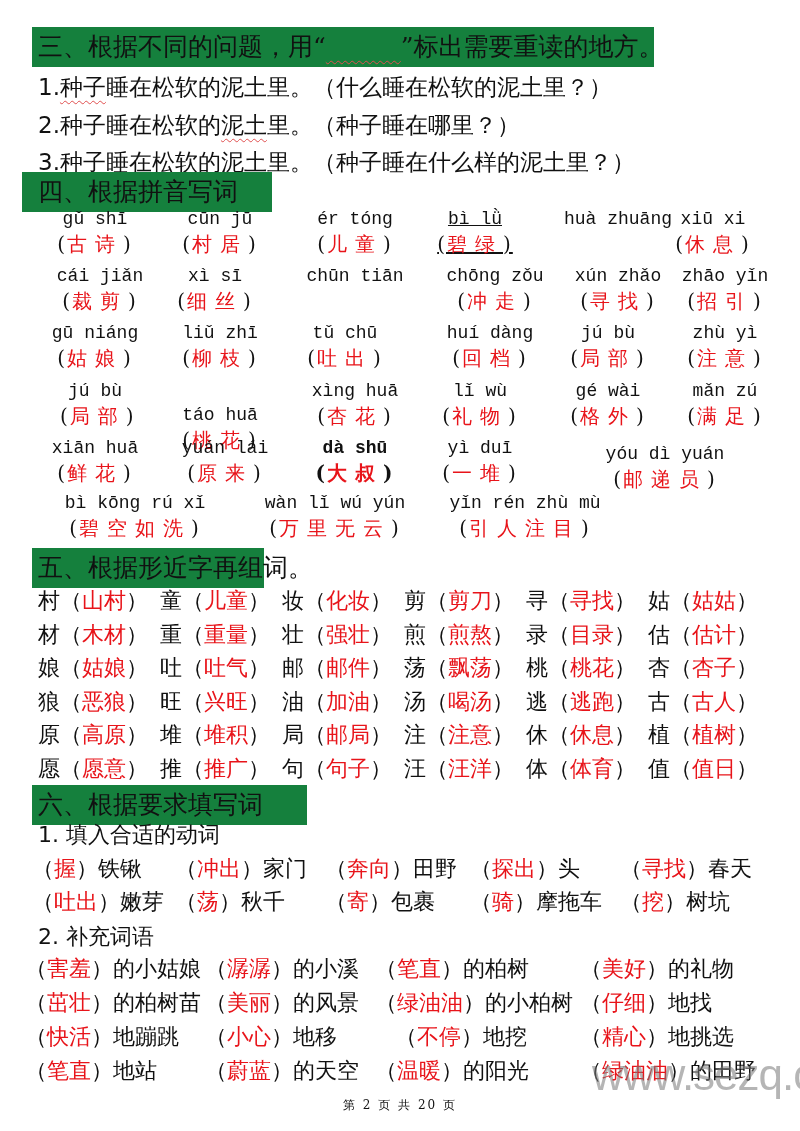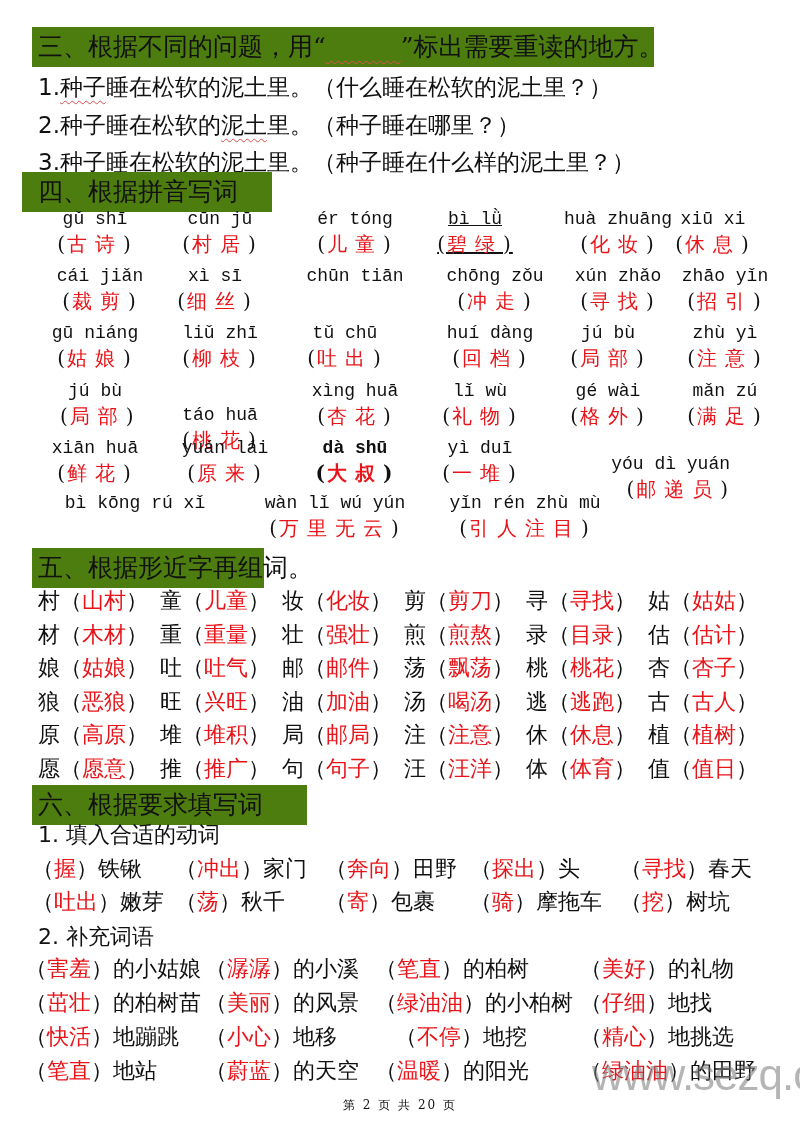--- a/index.html
+++ b/index.html
@@ -8,7 +8,7 @@
     font-family: "DejaVu Serif", "Liberation Serif", serif;
     color: #111;
   }
-  .hl { background: #4d7c0f; }
+  .hl { background: #15803d; }
   .sec-title {
     position: absolute; font-size: 25px; line-height: 40px; padding: 0 4px 0 6px;
     white-space: nowrap; color: #111;

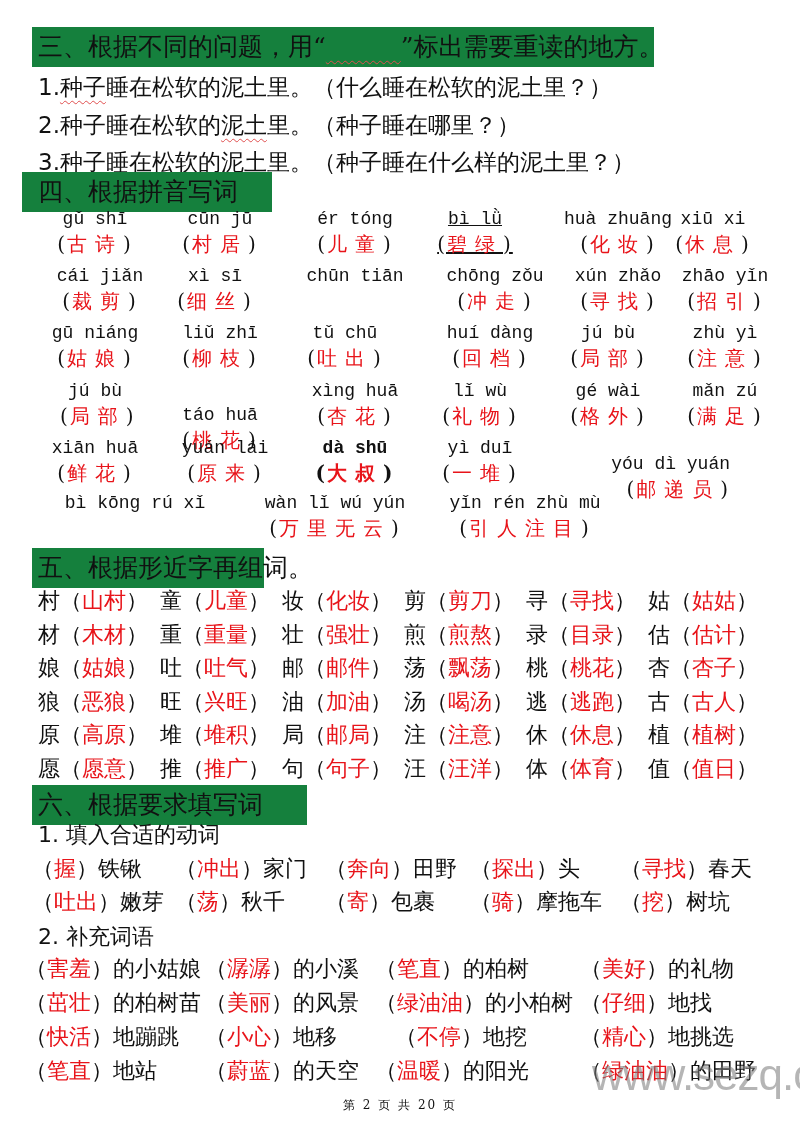--- a/index.html
+++ b/index.html
@@ -73,7 +73,6 @@
     </div>
     <div class="py-item" style="left: 553px; top: 208px; width: 130px;">
       <div class="py">huà zhuāng</div>
-      <div class="hz">(<span class="red">化妆</span>)</div>
     </div>
     <div class="py-item" style="left: 668px; top: 208px; width: 90px;">
       <div class="py">xiū xi</div>

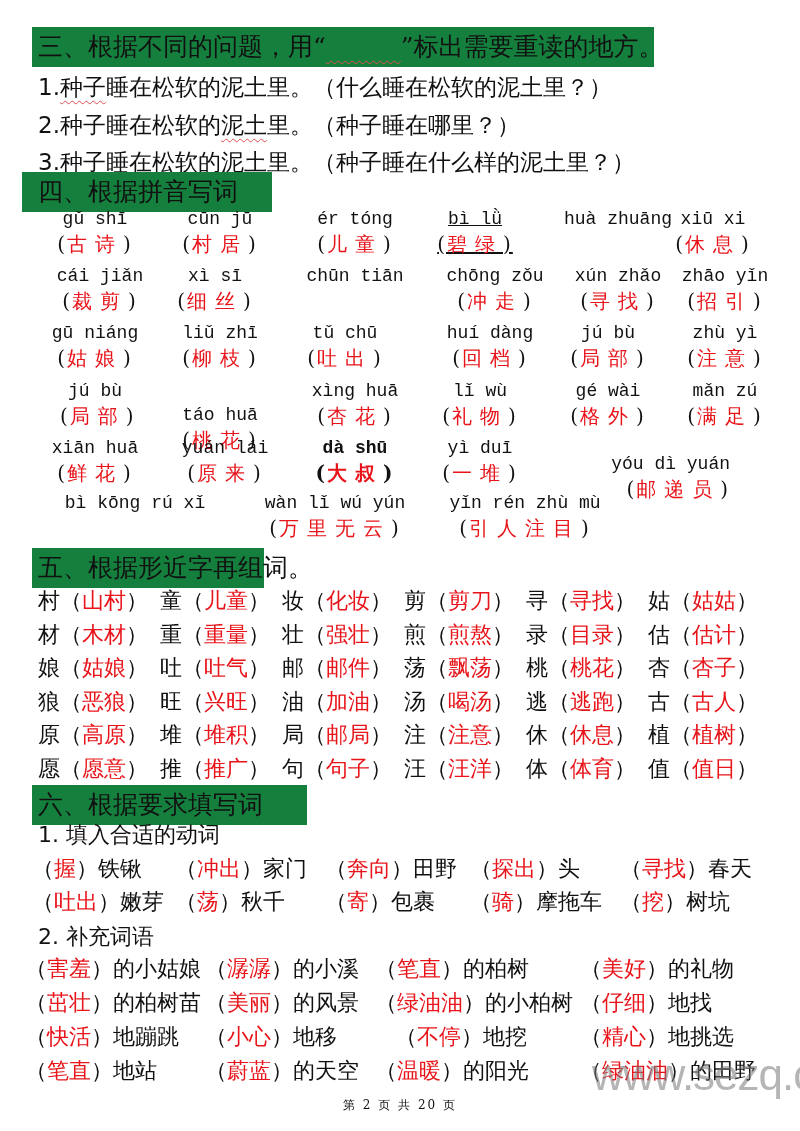--- a/index.html
+++ b/index.html
@@ -165,7 +165,7 @@
       <div class="py">yì duī</div>
       <div class="hz">(<span class="red">一堆</span>)</div>
     </div>
-    <div class="py-item" style="left: 600px; top: 453px; width: 130px; text-align: right;">
+    <div class="py-item" style="left: 600px; top: 443px; width: 130px;">
       <div class="py">yóu dì yuán</div>
       <div class="hz">(<span class="red">邮递员</span>)</div>
     </div>

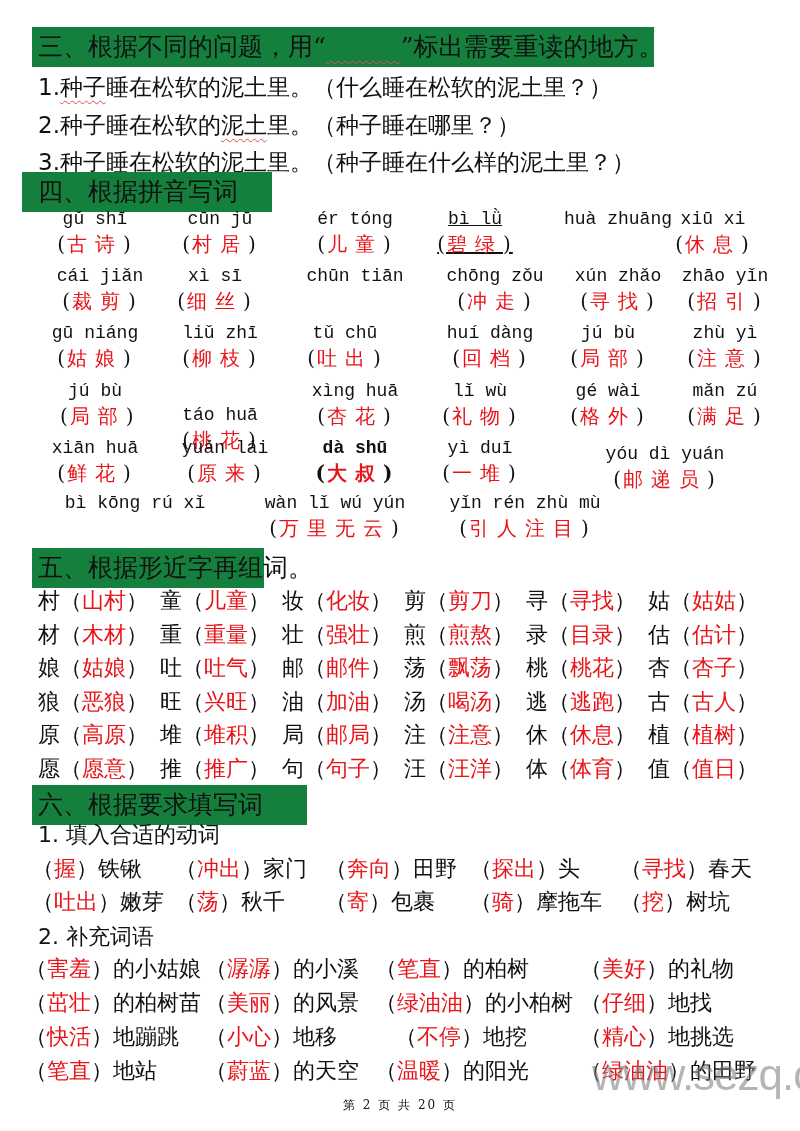--- a/index.html
+++ b/index.html
@@ -171,6 +171,7 @@
     </div>
     <div class="py-item" style="left: 60px; top: 492px; width: 150px;">
       <div class="py">bì kōng rú xǐ</div>
+      <div class="hz">(<span class="red">碧空如洗</span>)</div>
     </div>
     <div class="py-item" style="left: 255px; top: 492px; width: 160px;">
       <div class="py">wàn lǐ wú yún</div>

